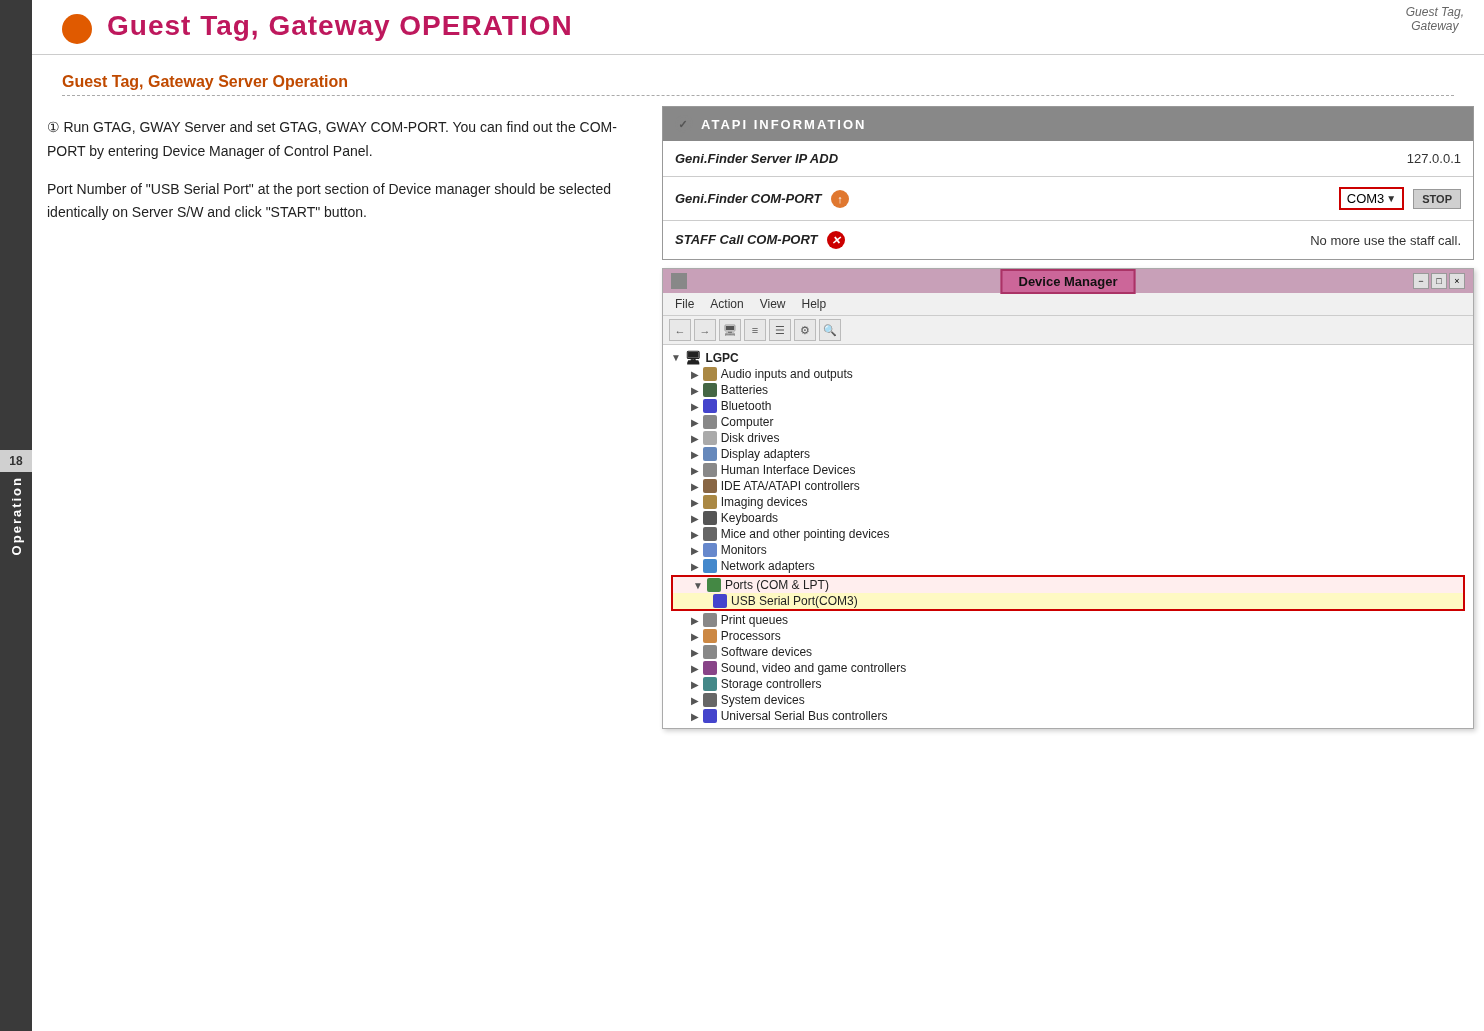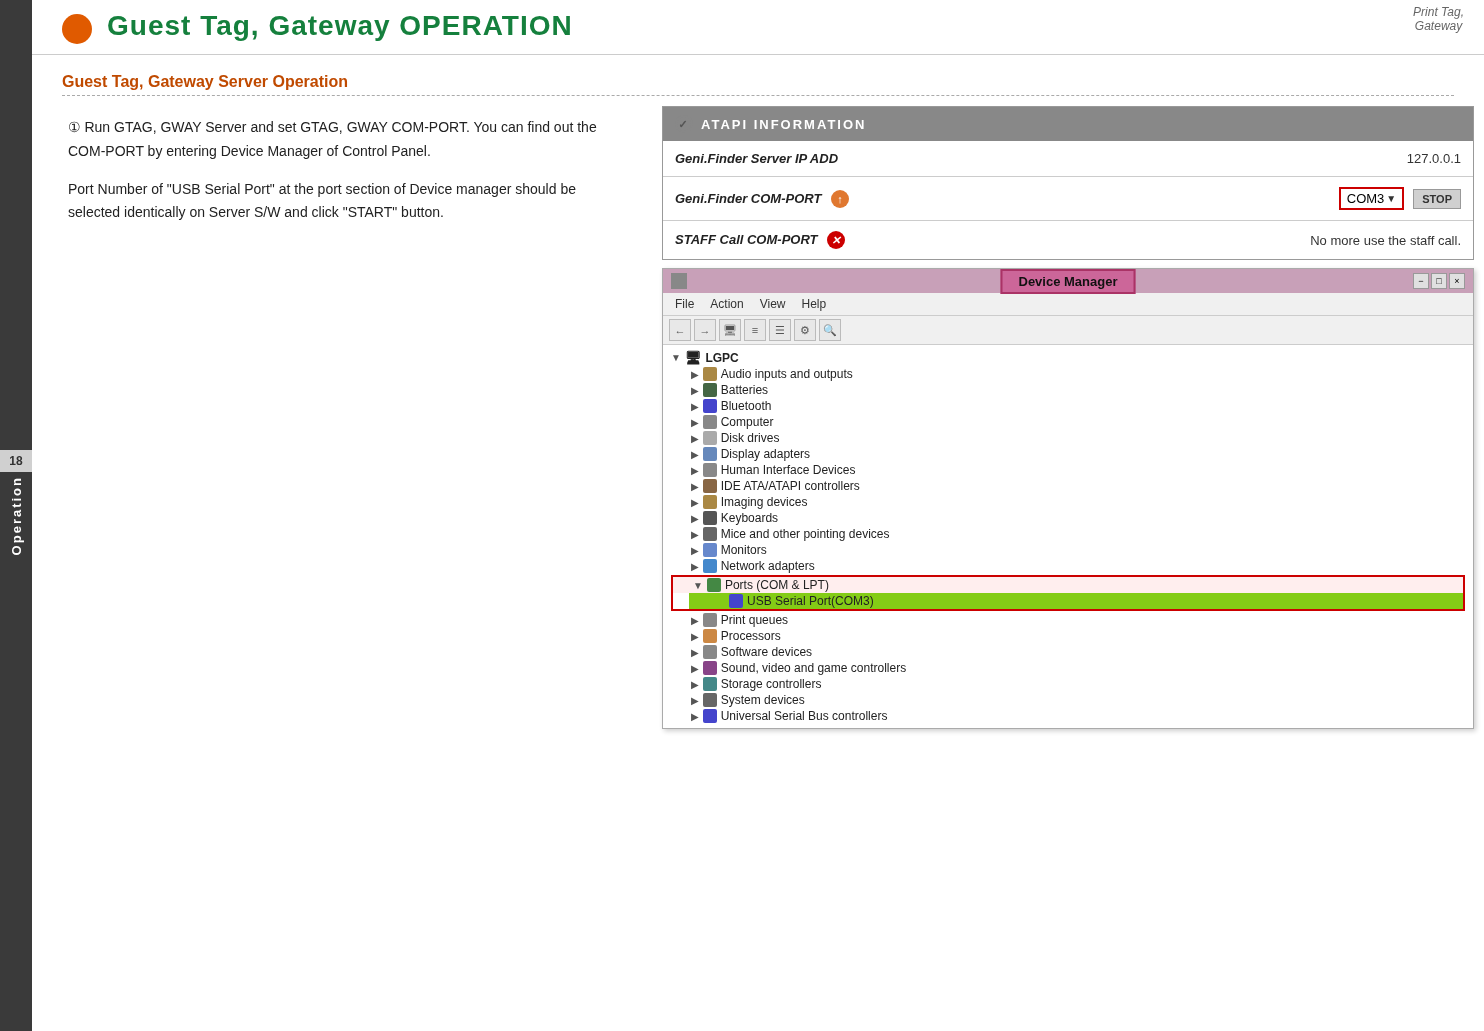--- a/index.html
+++ b/index.html
@@ -76,7 +76,7 @@
     .header-title {
       font-size: 28px;
       font-weight: bold;
-      color: #15803d;
+      color: #be185d;
       letter-spacing: 1px;
     }
     .header-corner {

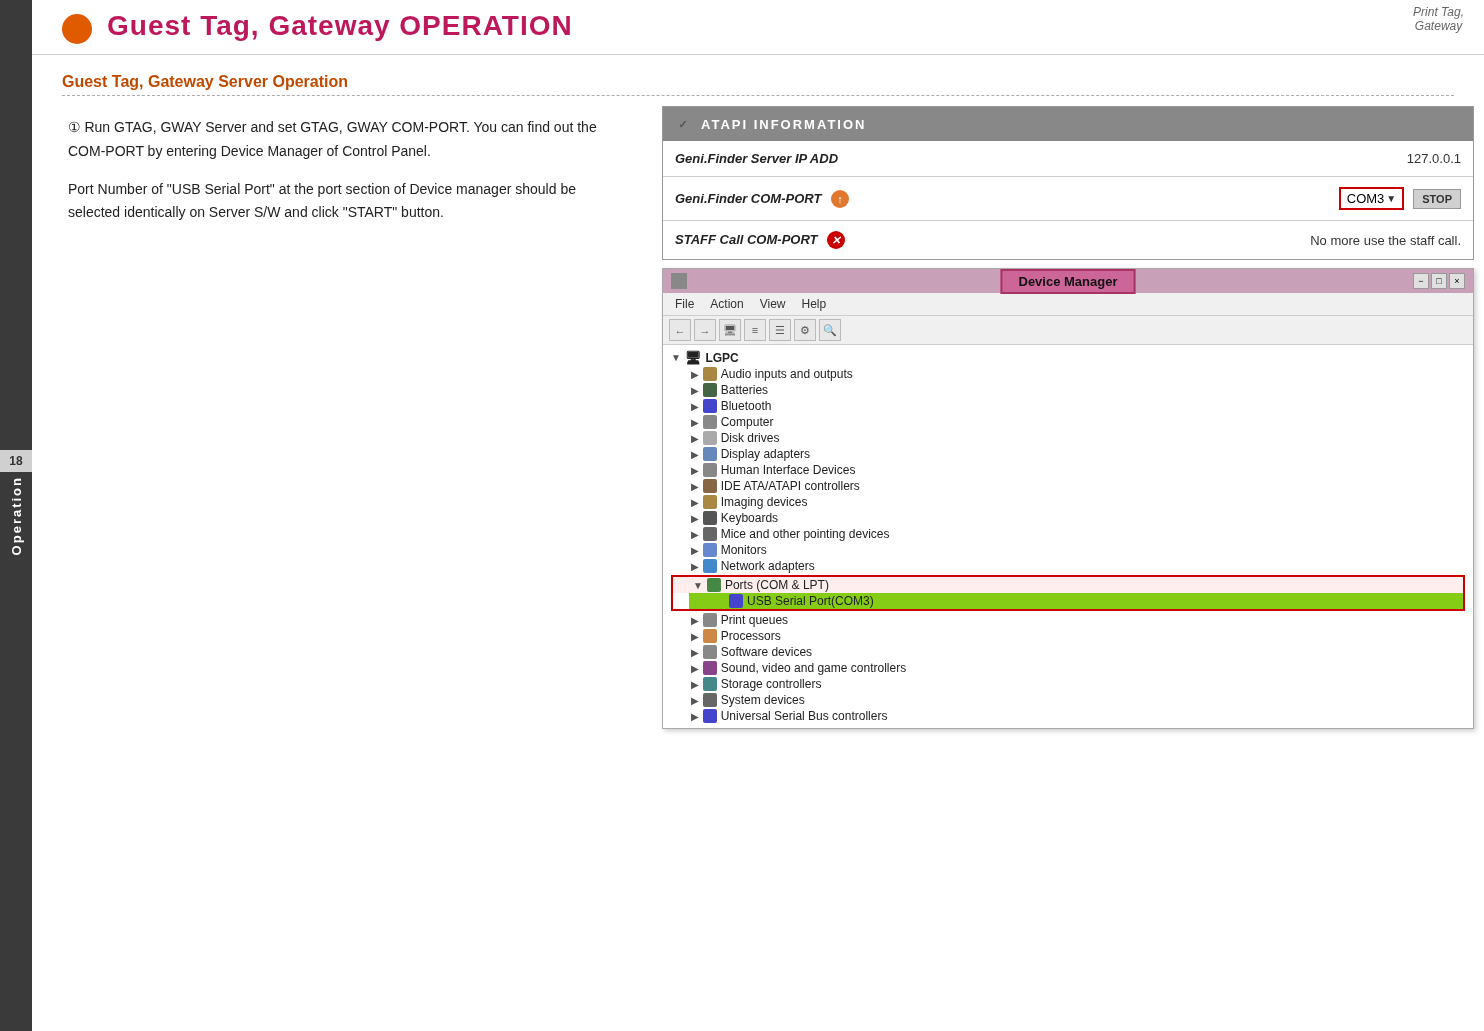--- a/index.html
+++ b/index.html
@@ -385,7 +385,7 @@
     <div class="header-icon"></div>
     <h1 class="header-title">Guest Tag, Gateway OPERATION</h1>
     <div class="header-corner">
-      <div class="line1">Print Tag,</div>
+      <div class="line1">Guest Tag,</div>
       <div class="line2">Gateway</div>
     </div>
   </div>

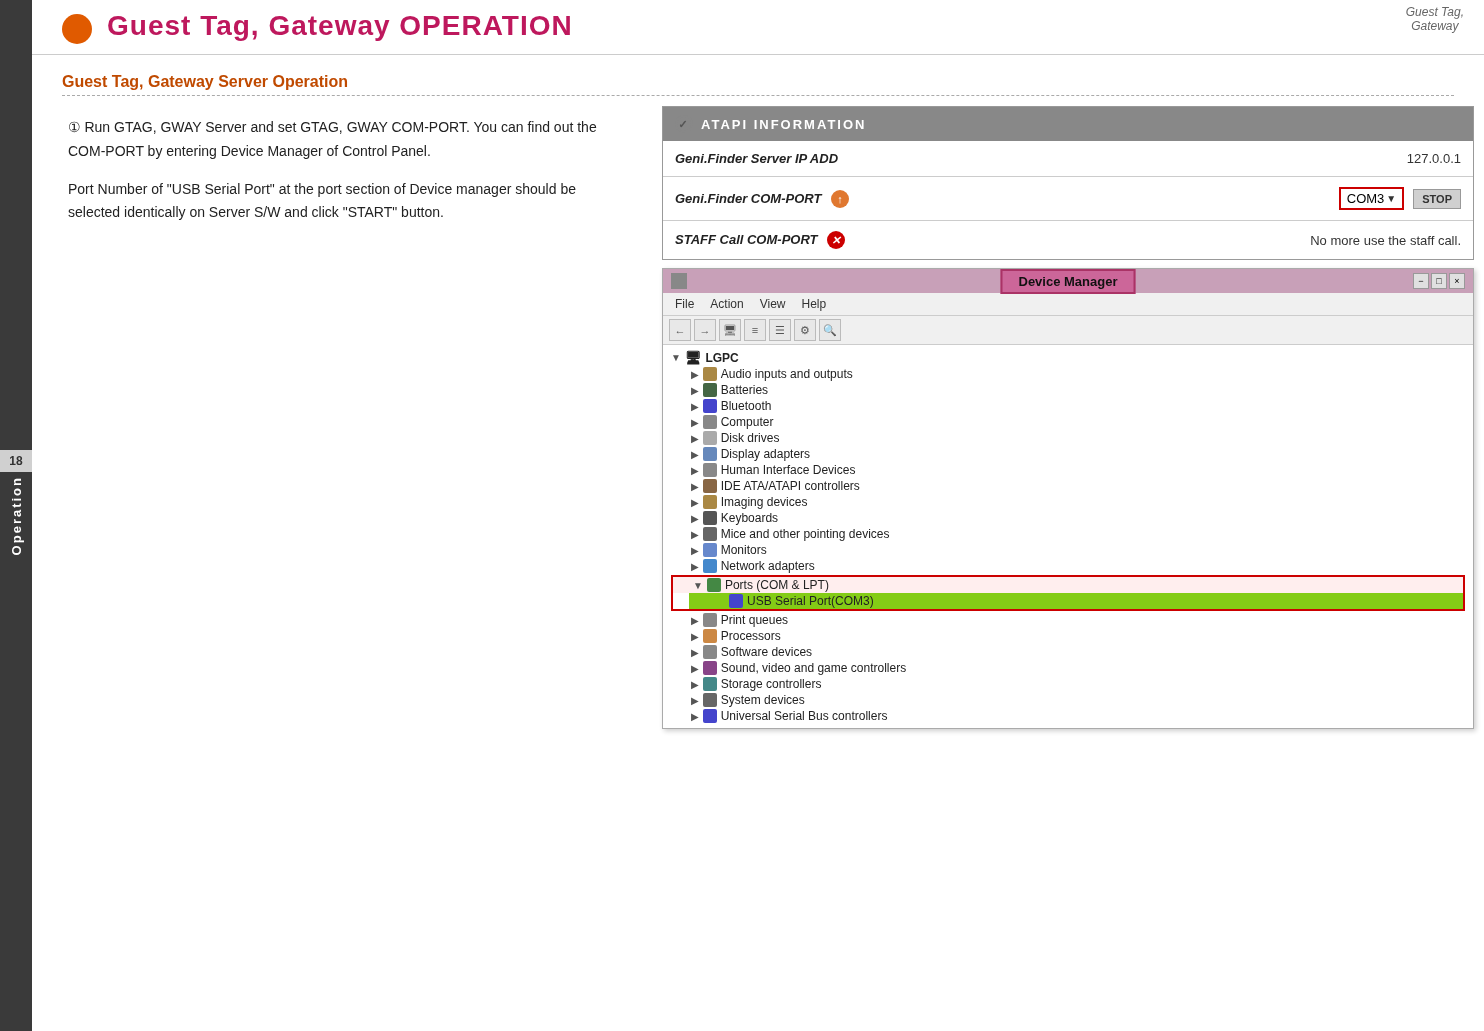--- a/index.html
+++ b/index.html
@@ -112,7 +112,7 @@
     
     .text-col {
       width: 620px;
-      padding: 10px 30px 10px 36px;
+      padding: 10px 30px 10px 15px;
       font-size: 14px;
       line-height: 1.7;
       color: #222;

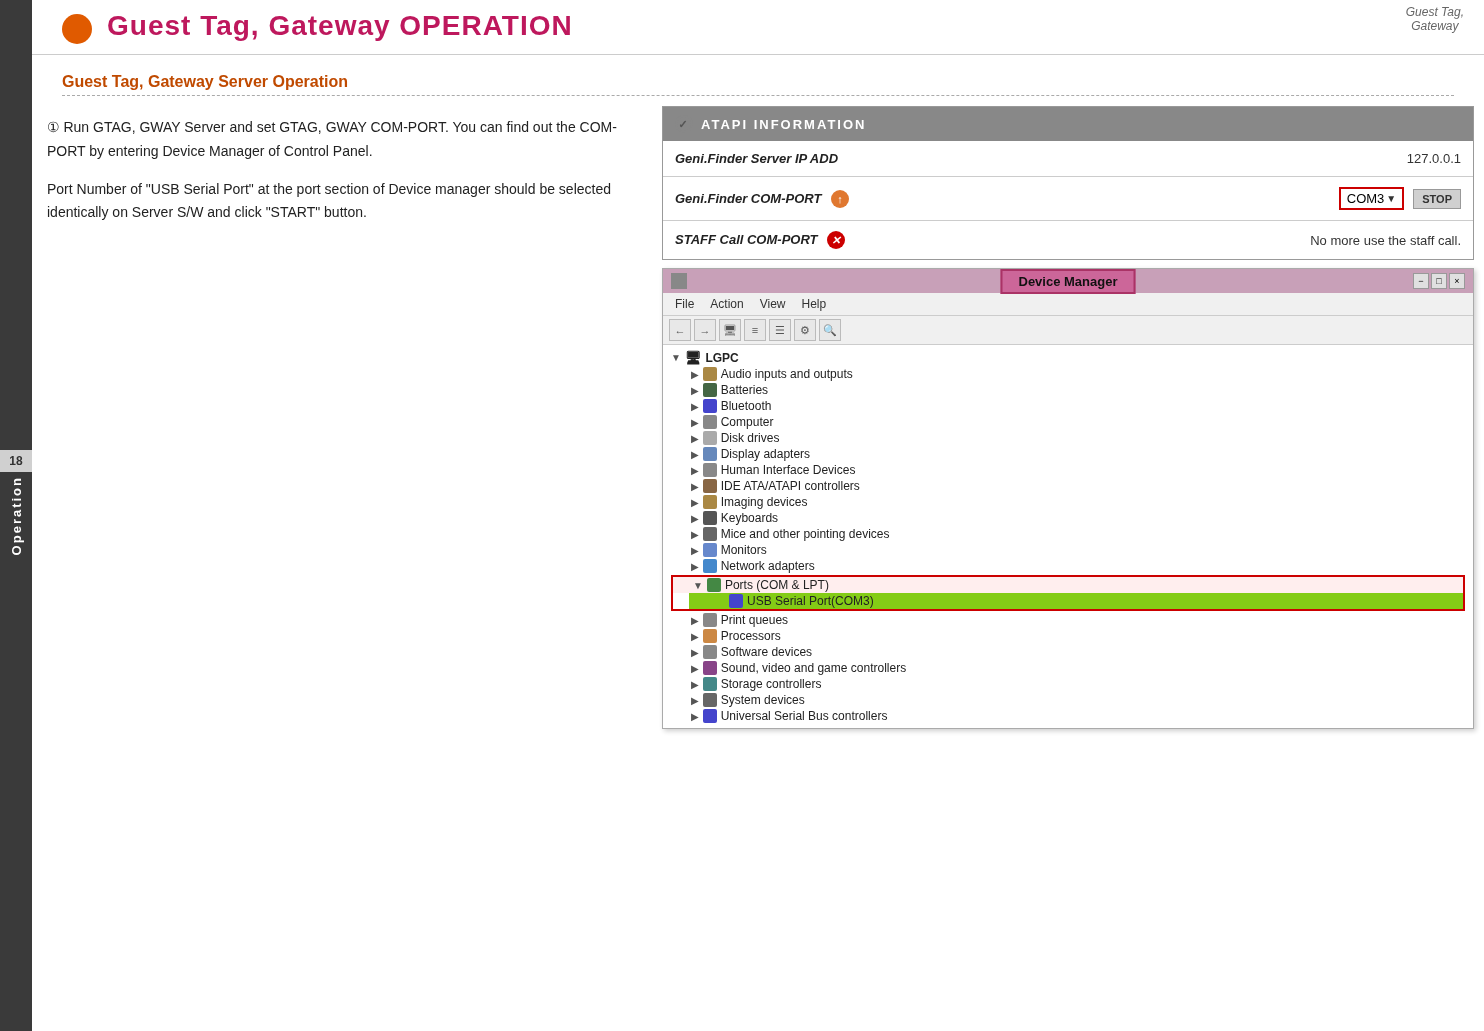--- a/index.html
+++ b/index.html
@@ -546,7 +546,7 @@
               <span class="item-icon icon-ports" style="background:#448844;border-radius:2px;"></span>
               <span>Ports (COM &amp; LPT)</span>
             </div>
-            <div class="dm-tree-subitem" style="background:#84cc16;margin-left:16px;">
+            <div class="dm-tree-subitem" style="background:#fef9c3;">
               <span class="item-icon icon-usb" style="background:#4444cc;border-radius:2px;"></span>
               <span>USB Serial Port(COM3)</span>
             </div>

